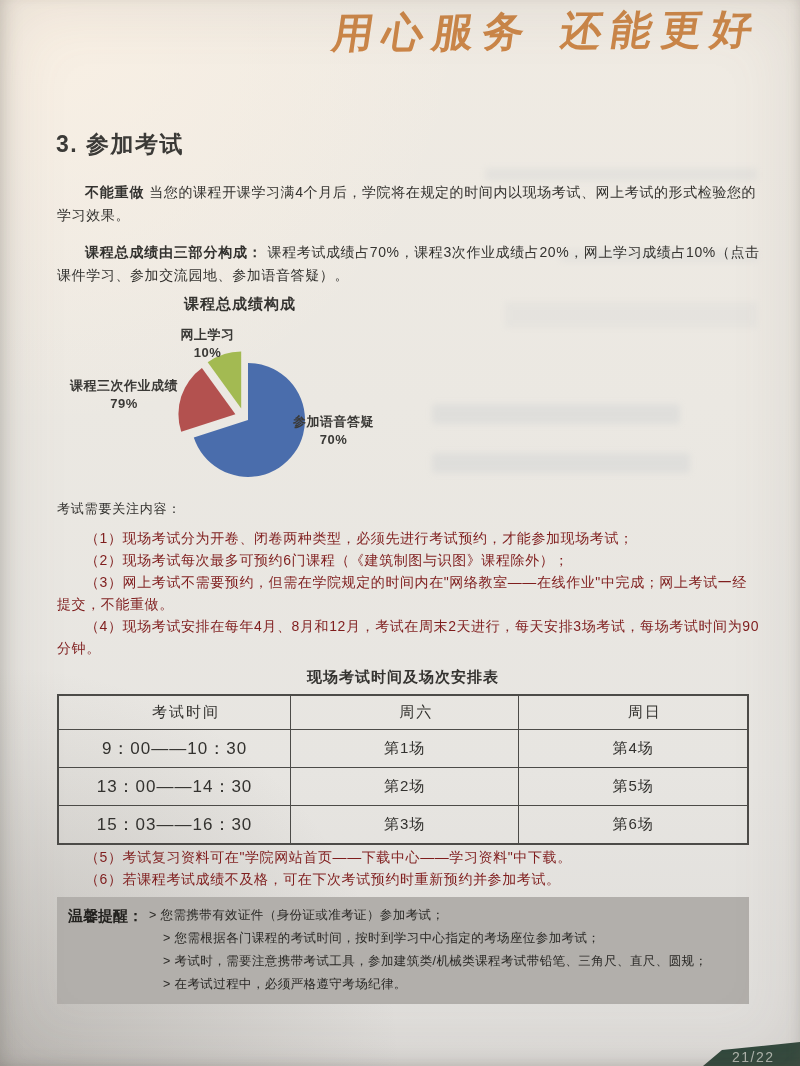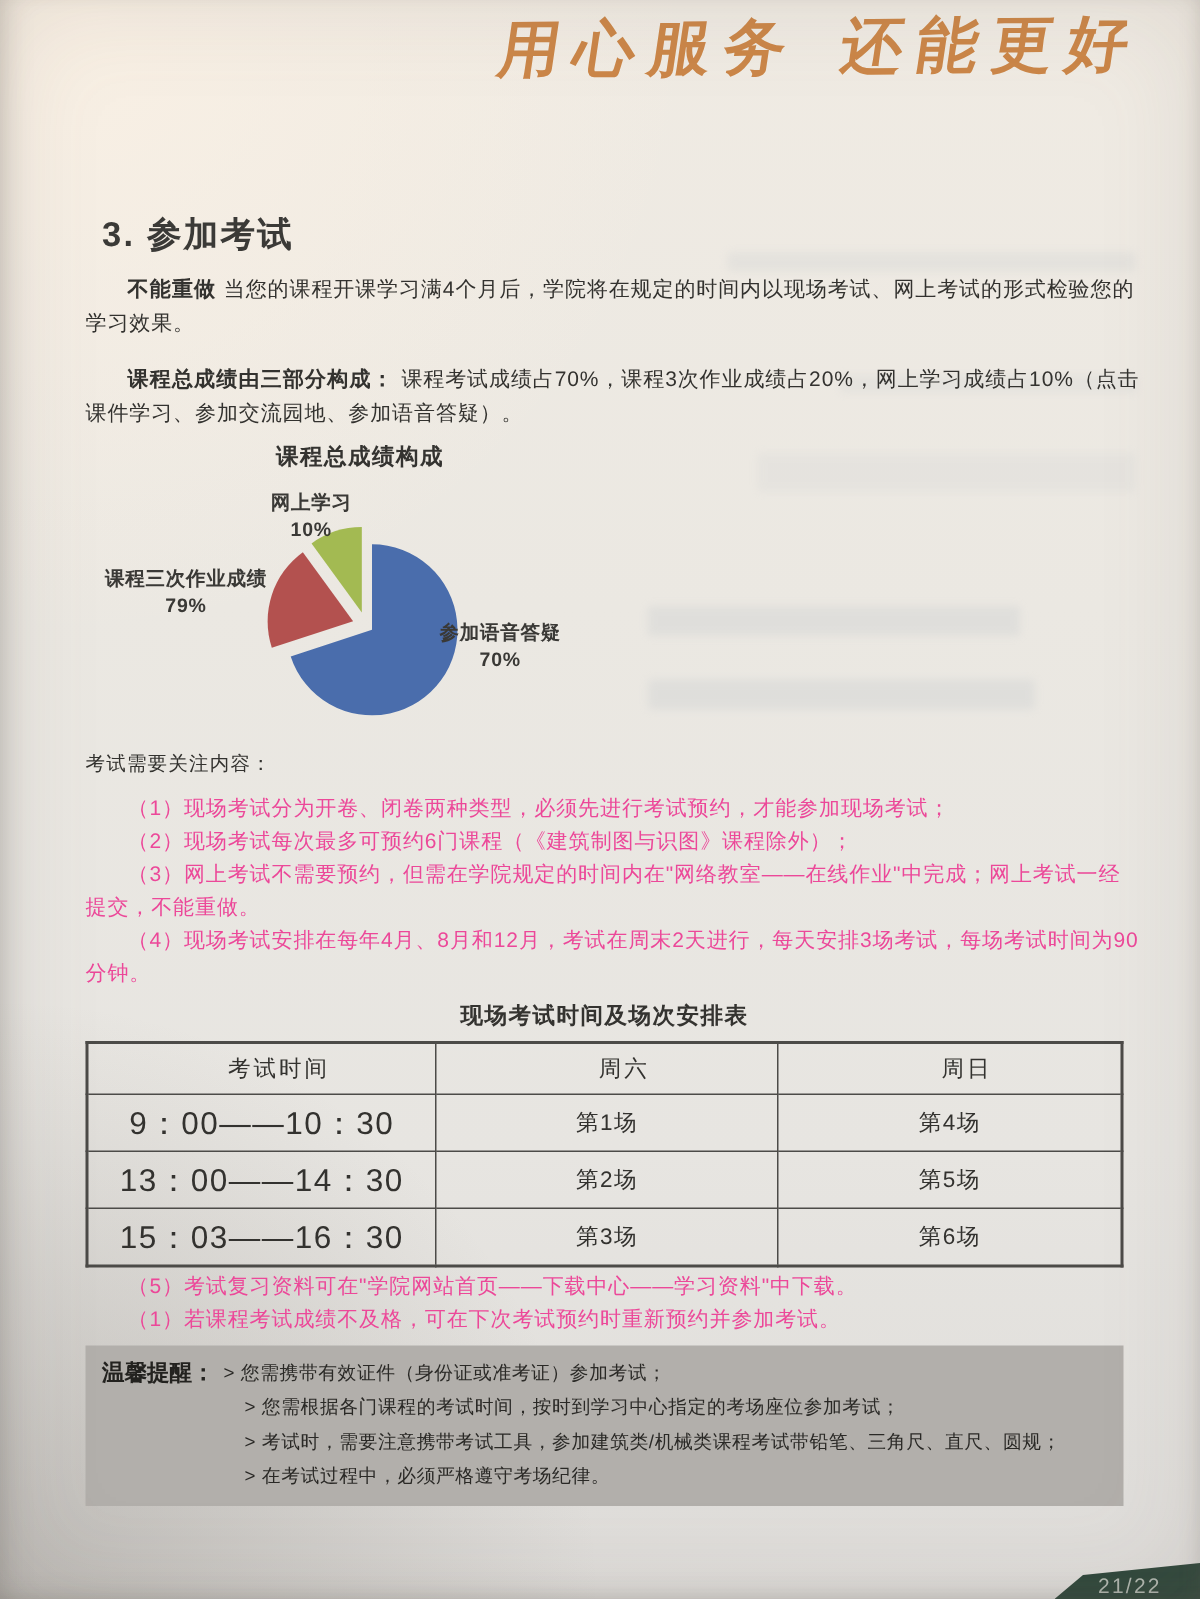--- a/index.html
+++ b/index.html
@@ -31,7 +31,7 @@
   .slogan .s1{margin-right:28px;}
 
   .section-title{
-    position:absolute;left:56px;top:129px;margin:12px;
+    position:absolute;left:56px;top:129px;margin:0;
     font-size:23px;font-weight:600;color:#3b3a37;letter-spacing:1.5px;
   }
 

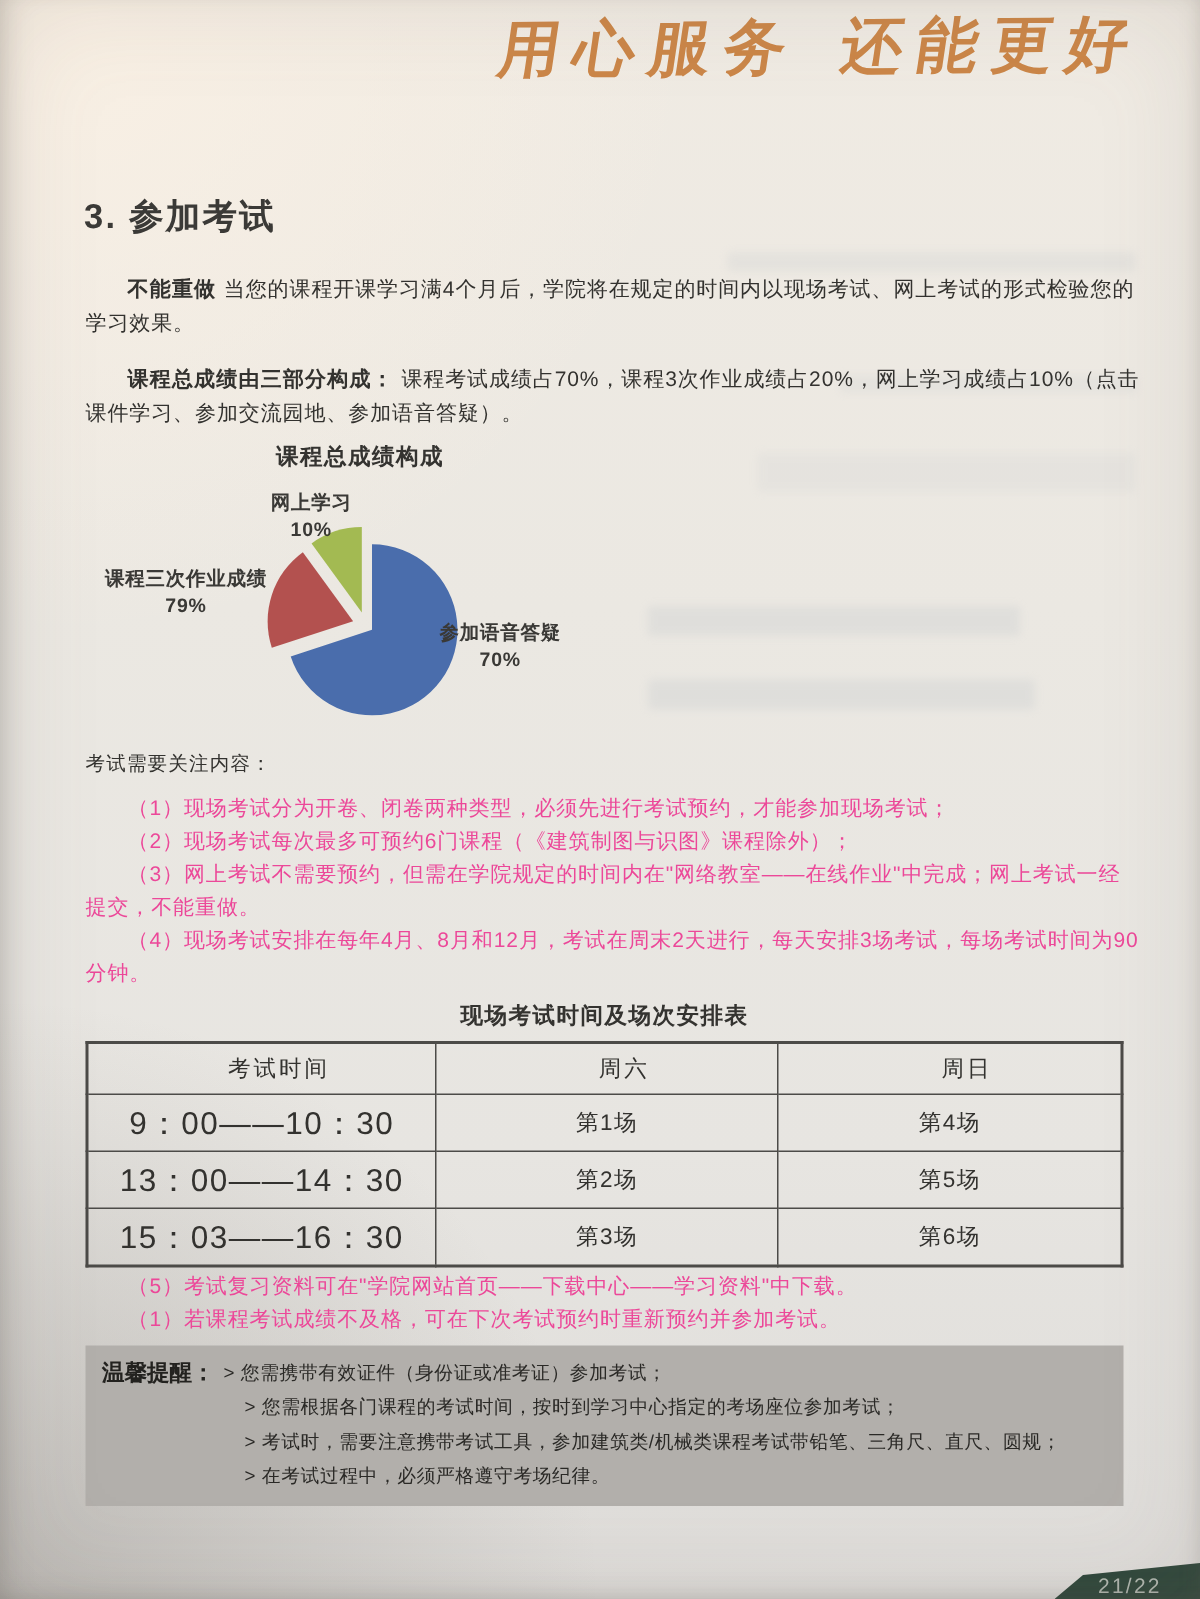--- a/index.html
+++ b/index.html
@@ -58,7 +58,7 @@
     letter-spacing:.8px;color:#33322f;}
   .notes{position:absolute;left:57px;top:527px;width:704px;}
   .notes p,.notes2 p{margin:0;font-size:14px;line-height:22px;
-    letter-spacing:.6px;text-indent:2em;color:#ec4899;}
+    letter-spacing:.6px;text-indent:2em;color:#7f1d1d;}
 
   .table-title{position:absolute;left:57px;top:668px;width:692px;text-align:center;
     font-size:15px;font-weight:bold;color:#343330;letter-spacing:1px;}

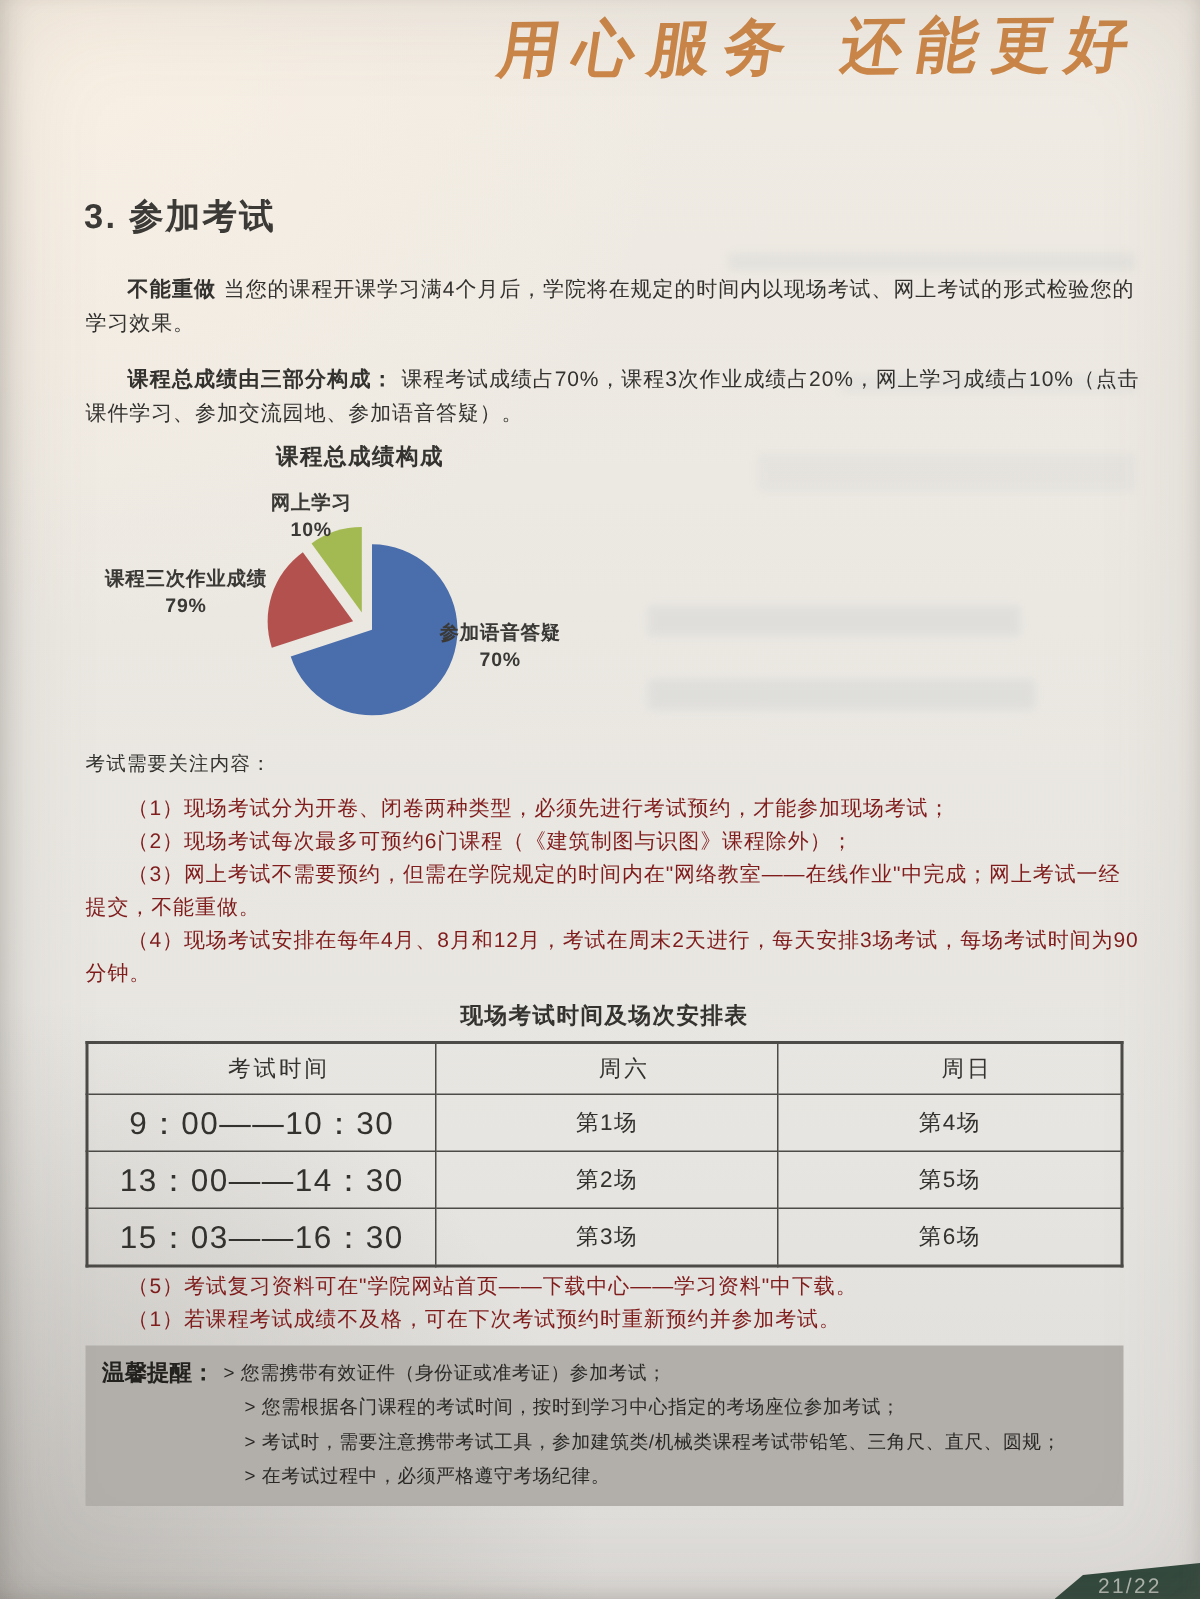--- a/index.html
+++ b/index.html
@@ -69,7 +69,7 @@
   .sched{border:2px solid #4c4b48;}
   .sched th{height:33px;font-size:15px;letter-spacing:2px;padding-left:23px;}
   .sched td{height:37px;font-size:15px;letter-spacing:1px;}
-  .sched td.time{font-size:21px;letter-spacing:1px;}
+  .sched td.time{font-size:17px;letter-spacing:1px;}
 
   .notes2{position:absolute;left:57px;top:846px;width:704px;}
 

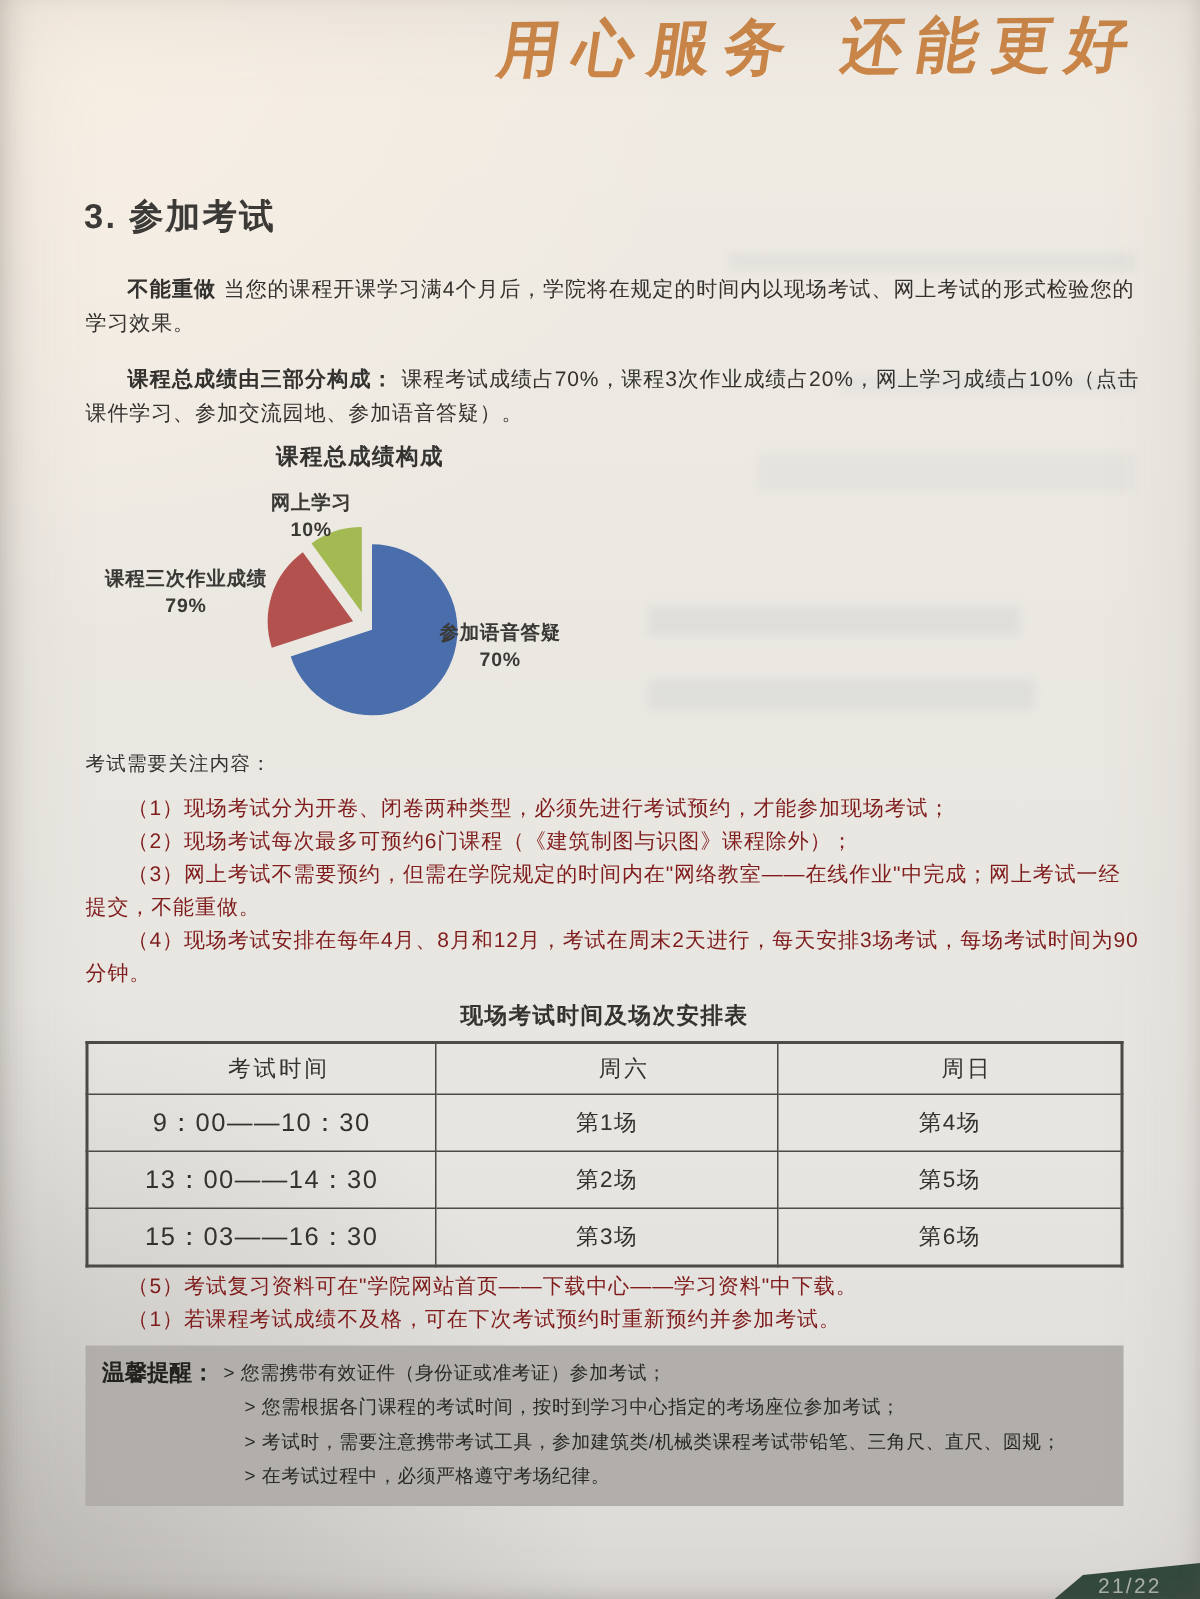--- a/index.html
+++ b/index.html
@@ -178,7 +178,7 @@
 
   <div class="notes2">
     <p>（5）考试复习资料可在"学院网站首页——下载中心——学习资料"中下载。</p>
-    <p>（1）若课程考试成绩不及格，可在下次考试预约时重新预约并参加考试。</p>
+    <p>（6）若课程考试成绩不及格，可在下次考试预约时重新预约并参加考试。</p>
   </div>
 
   <div class="reminder">

